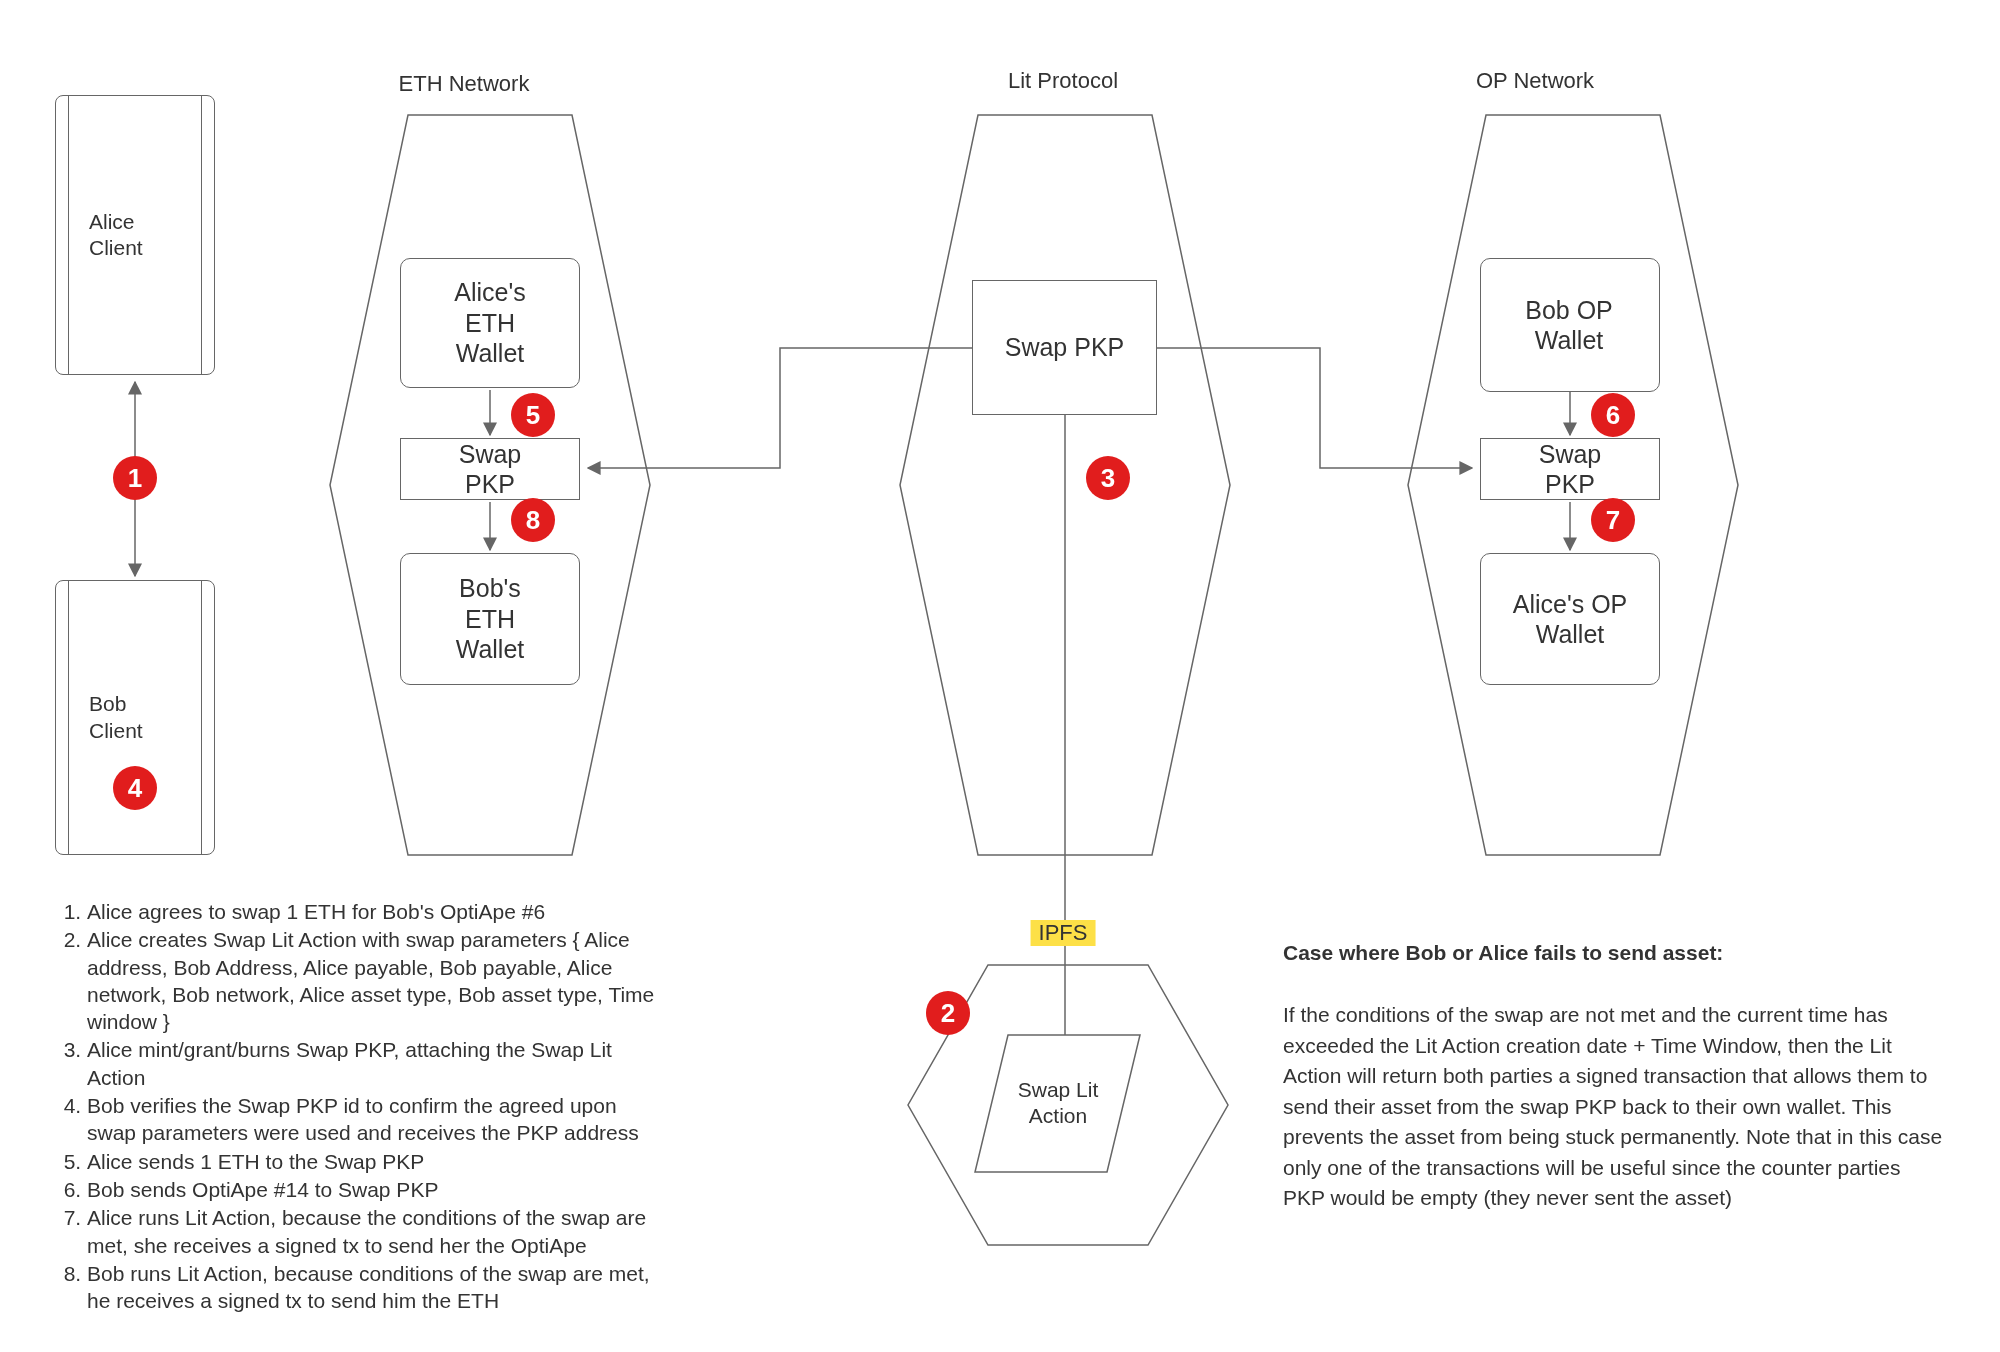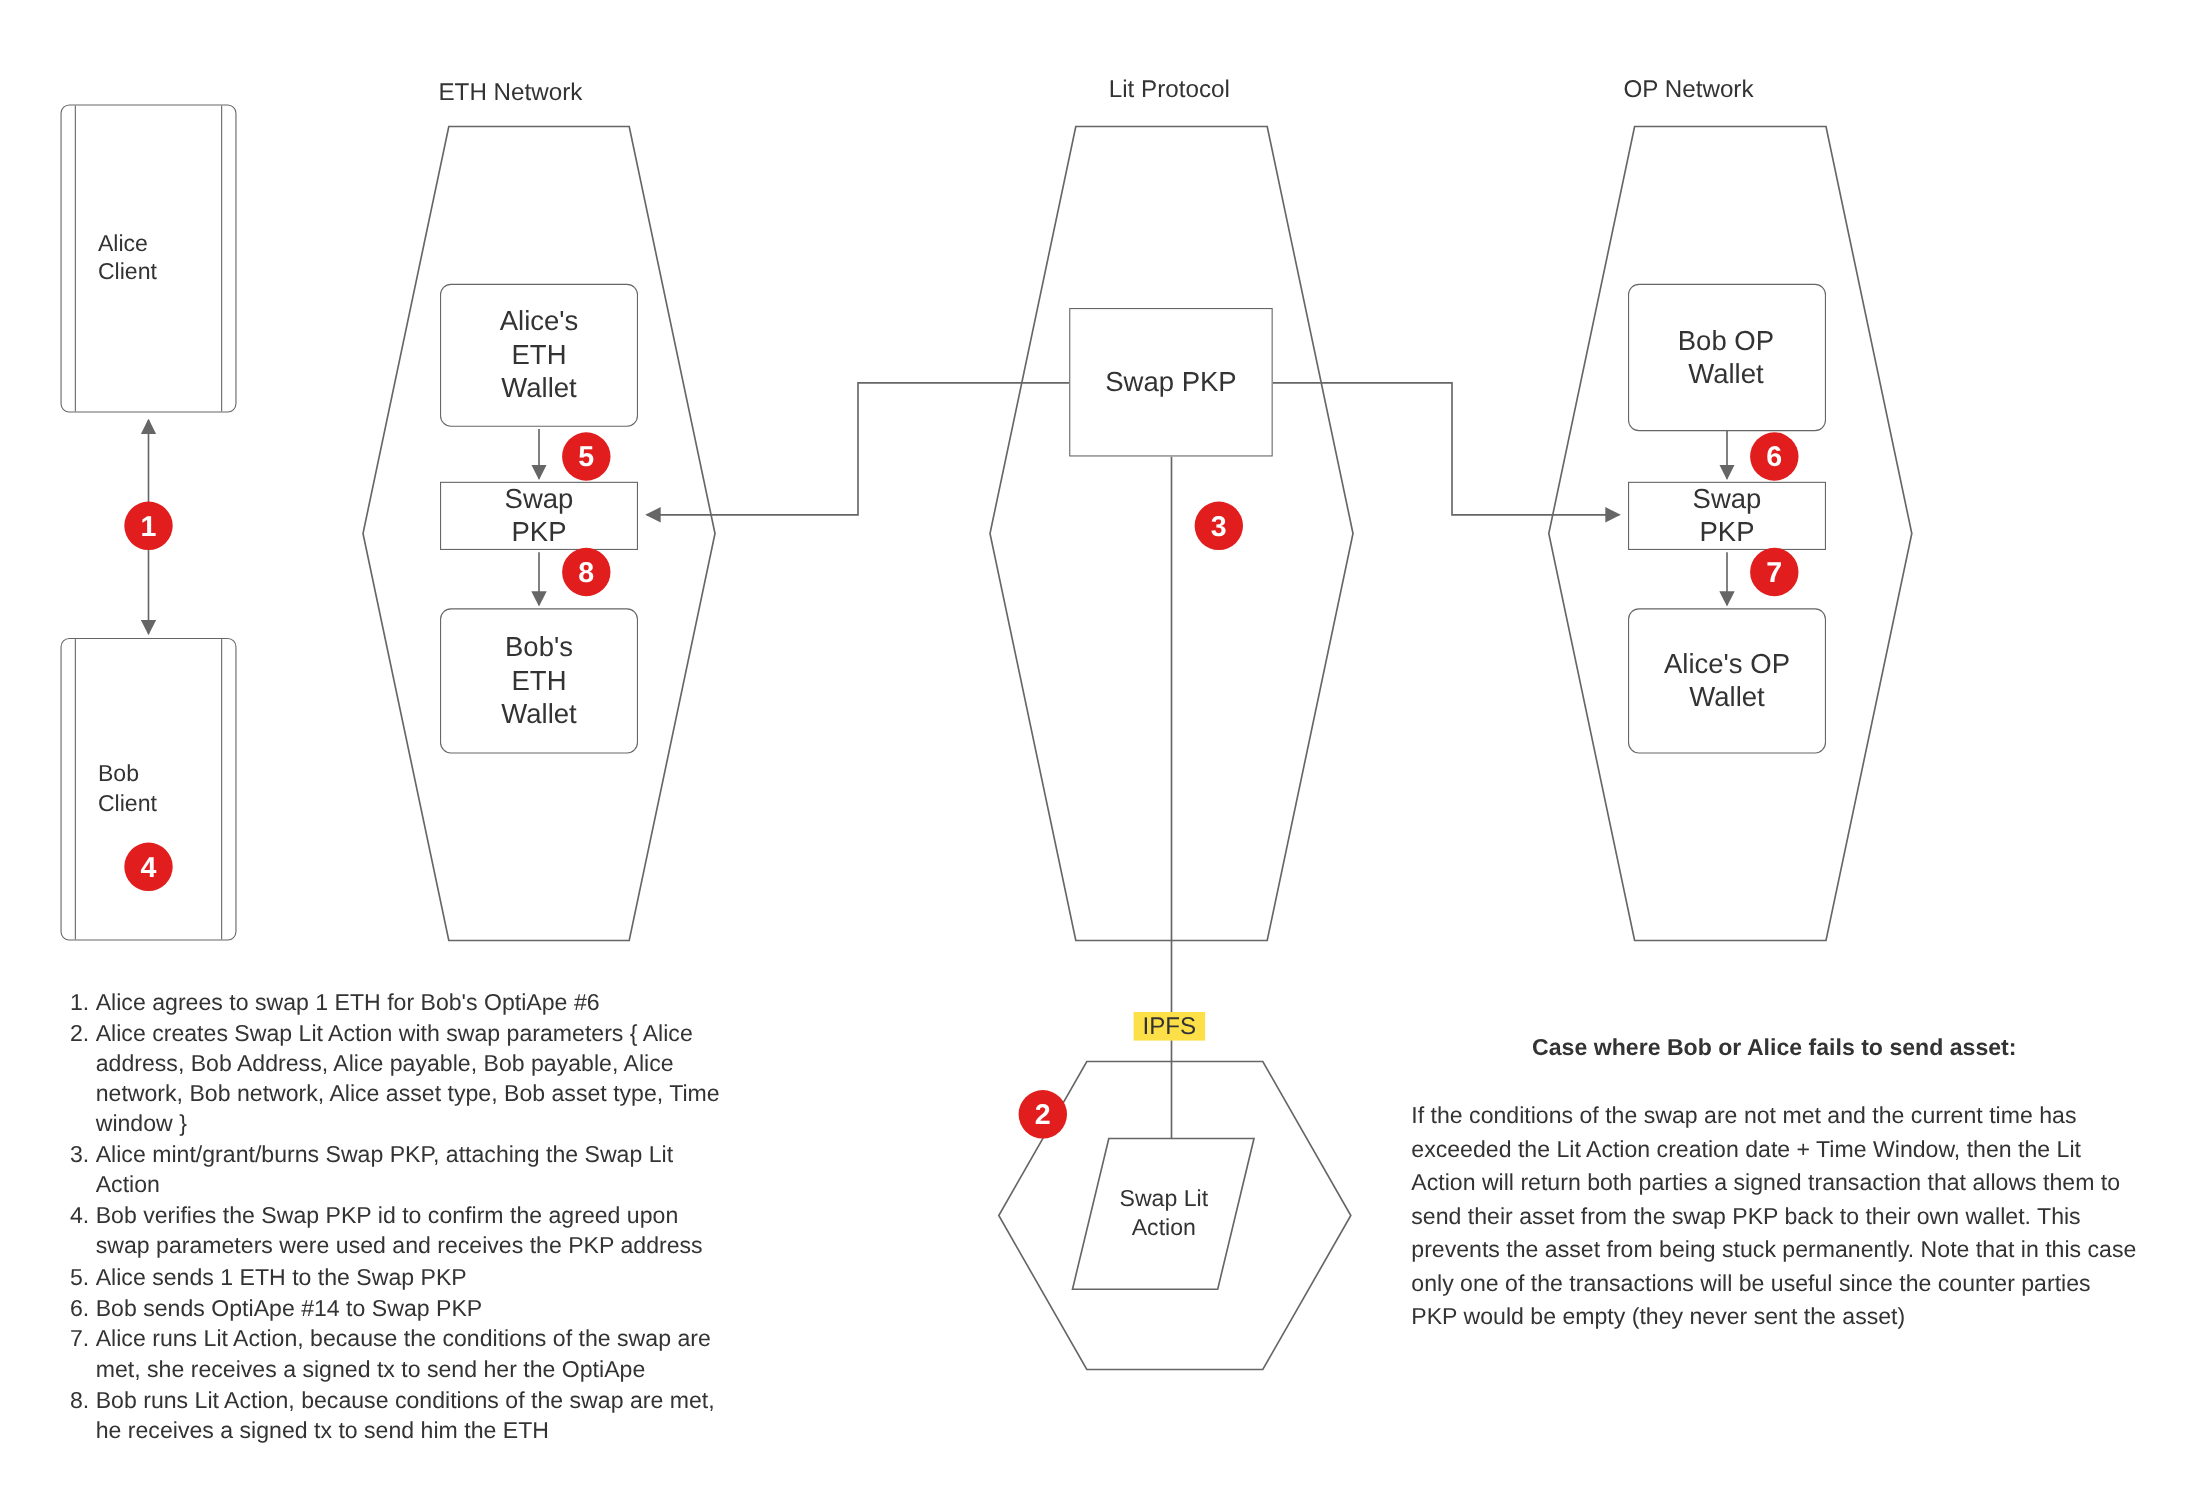--- a/index.html
+++ b/index.html
@@ -65,7 +65,7 @@
     position: absolute; left: 1283px; top: 938px; width: 660px;
     font-size: 21px; line-height: 1.45; color: var(--text);
   }
-  .note-title { font-weight: bold; margin-bottom: 32px; font-size: 21px; text-align: center; }
+  .note-title { font-weight: bold; margin-bottom: 32px; font-size: 21px; }
 </style>
 </head>
 <body>

